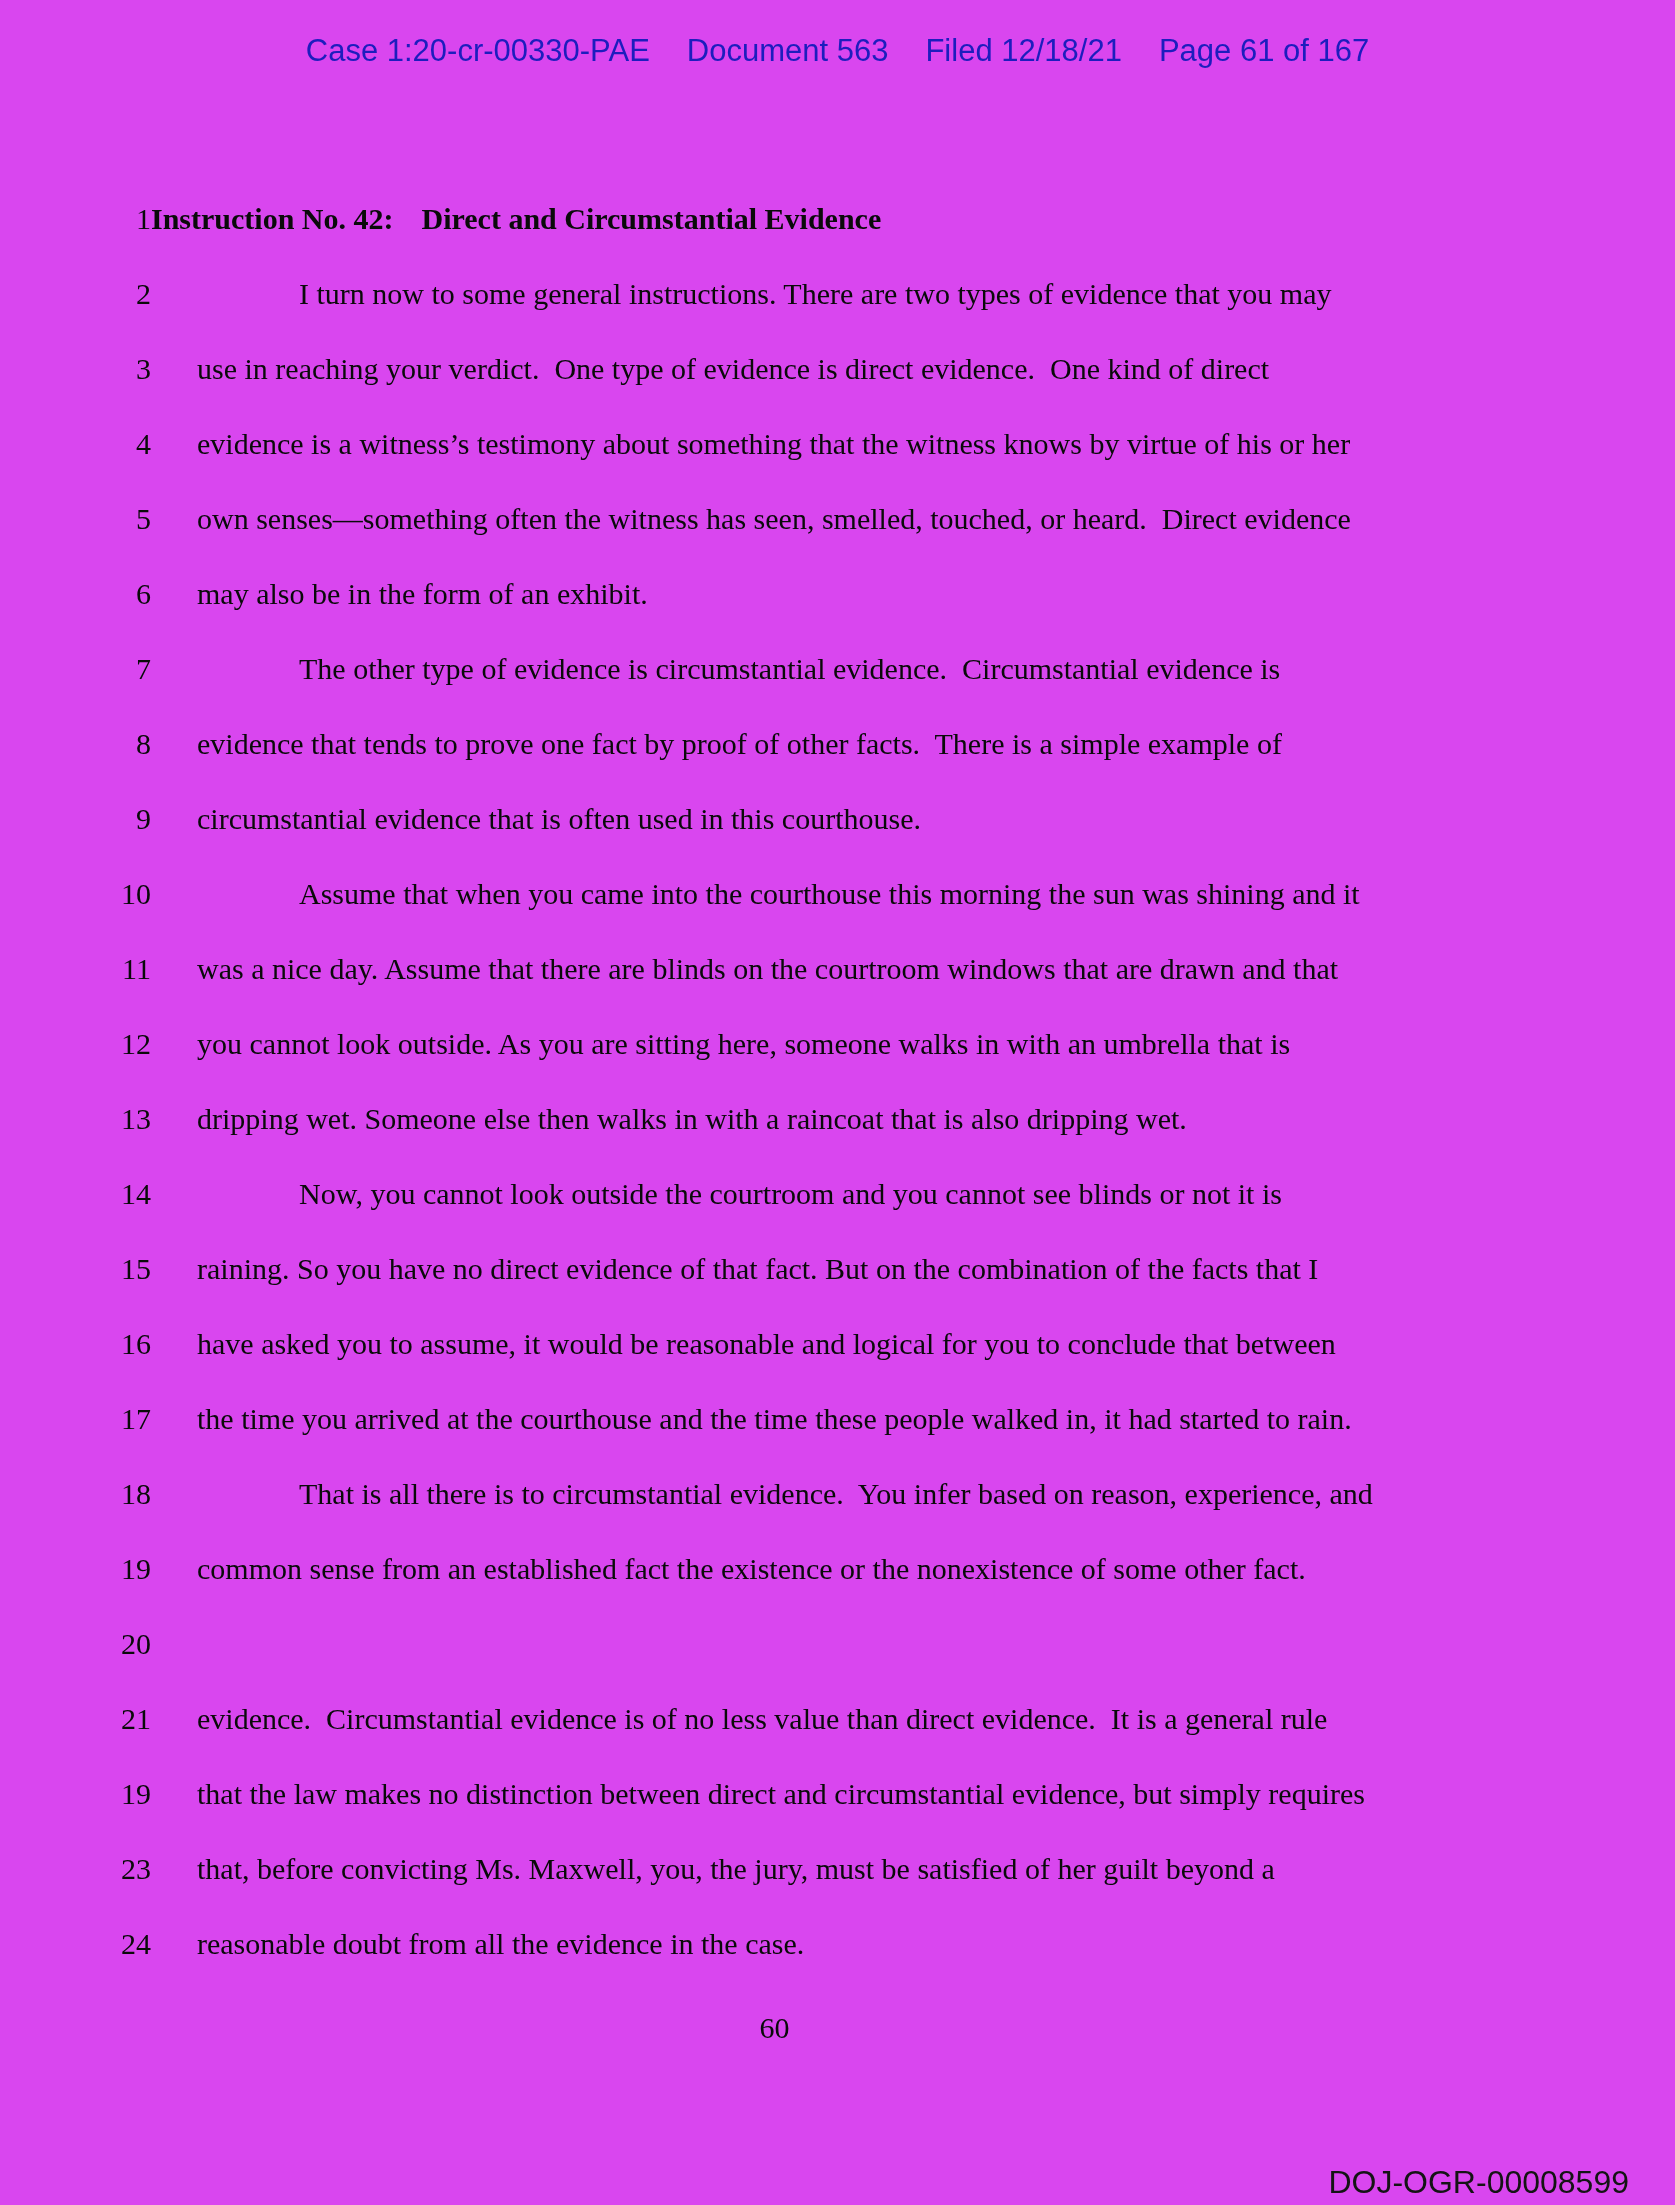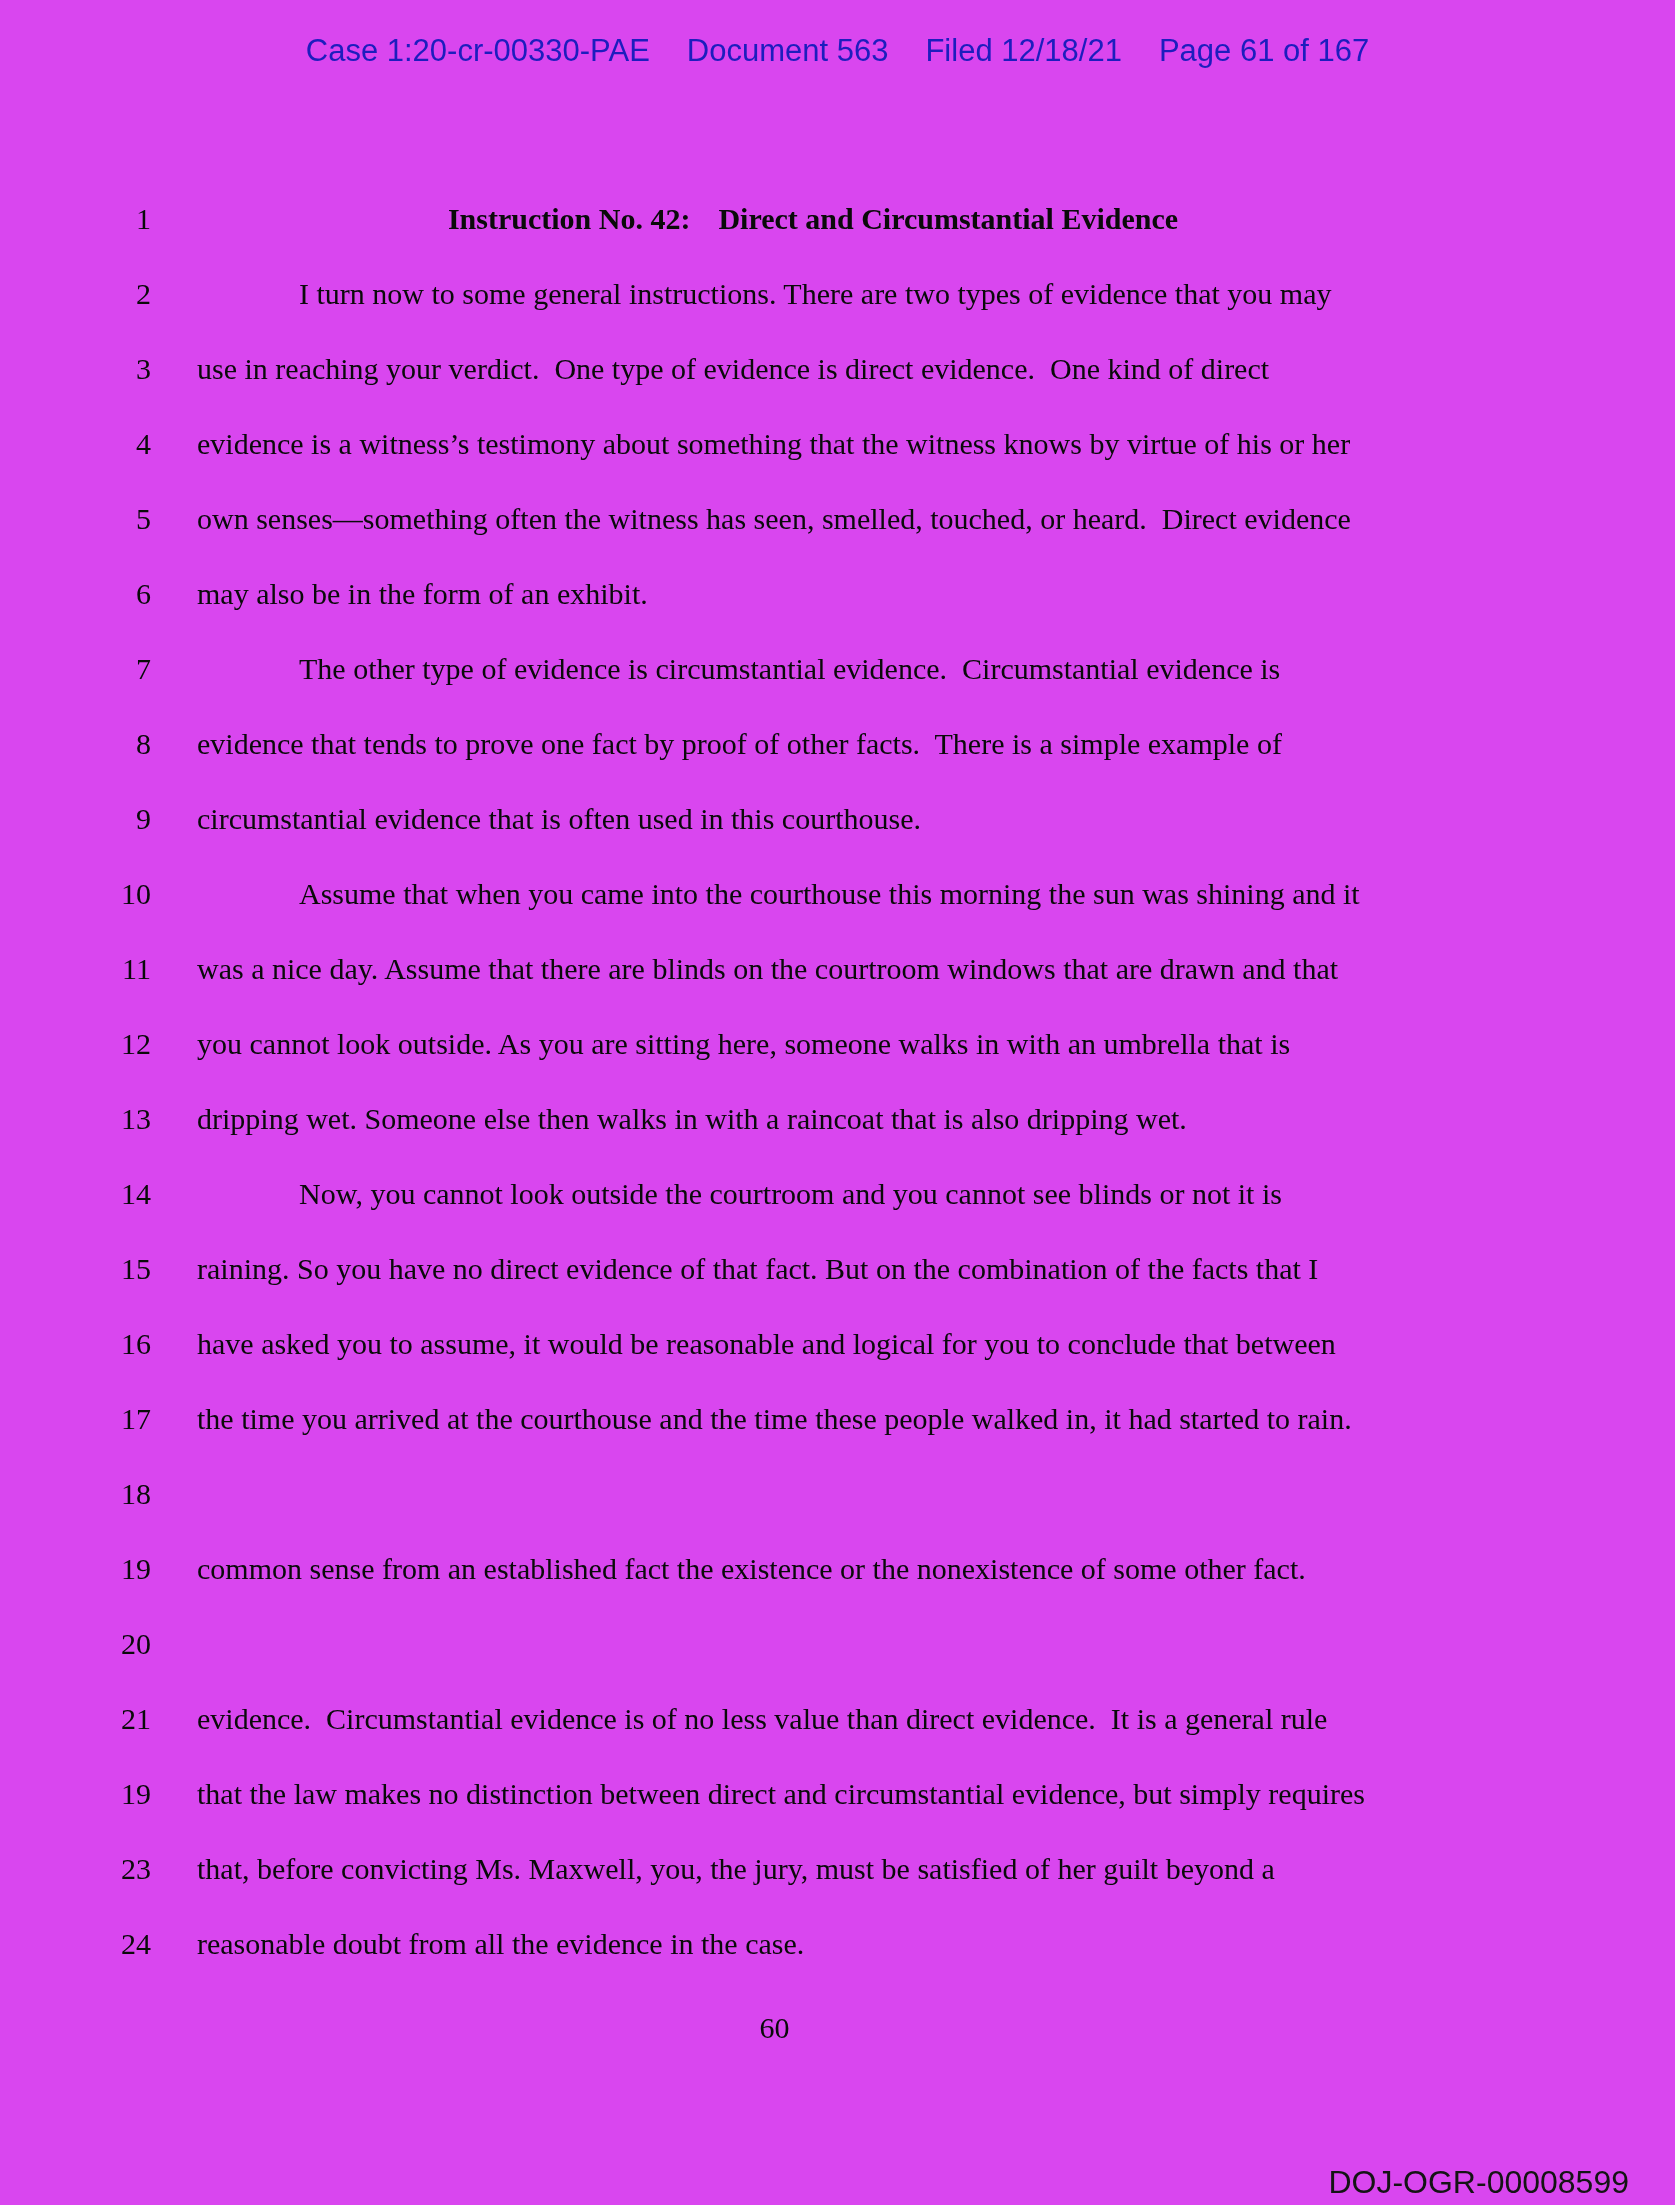--- a/index.html
+++ b/index.html
@@ -52,7 +52,7 @@
     flex: 1;
     margin-right: 200px;
     display: flex;
-    justify-content: center;
+    justify-content: flex-start;
     column-gap: 28px;
     font-weight: bold;
     white-space: pre;

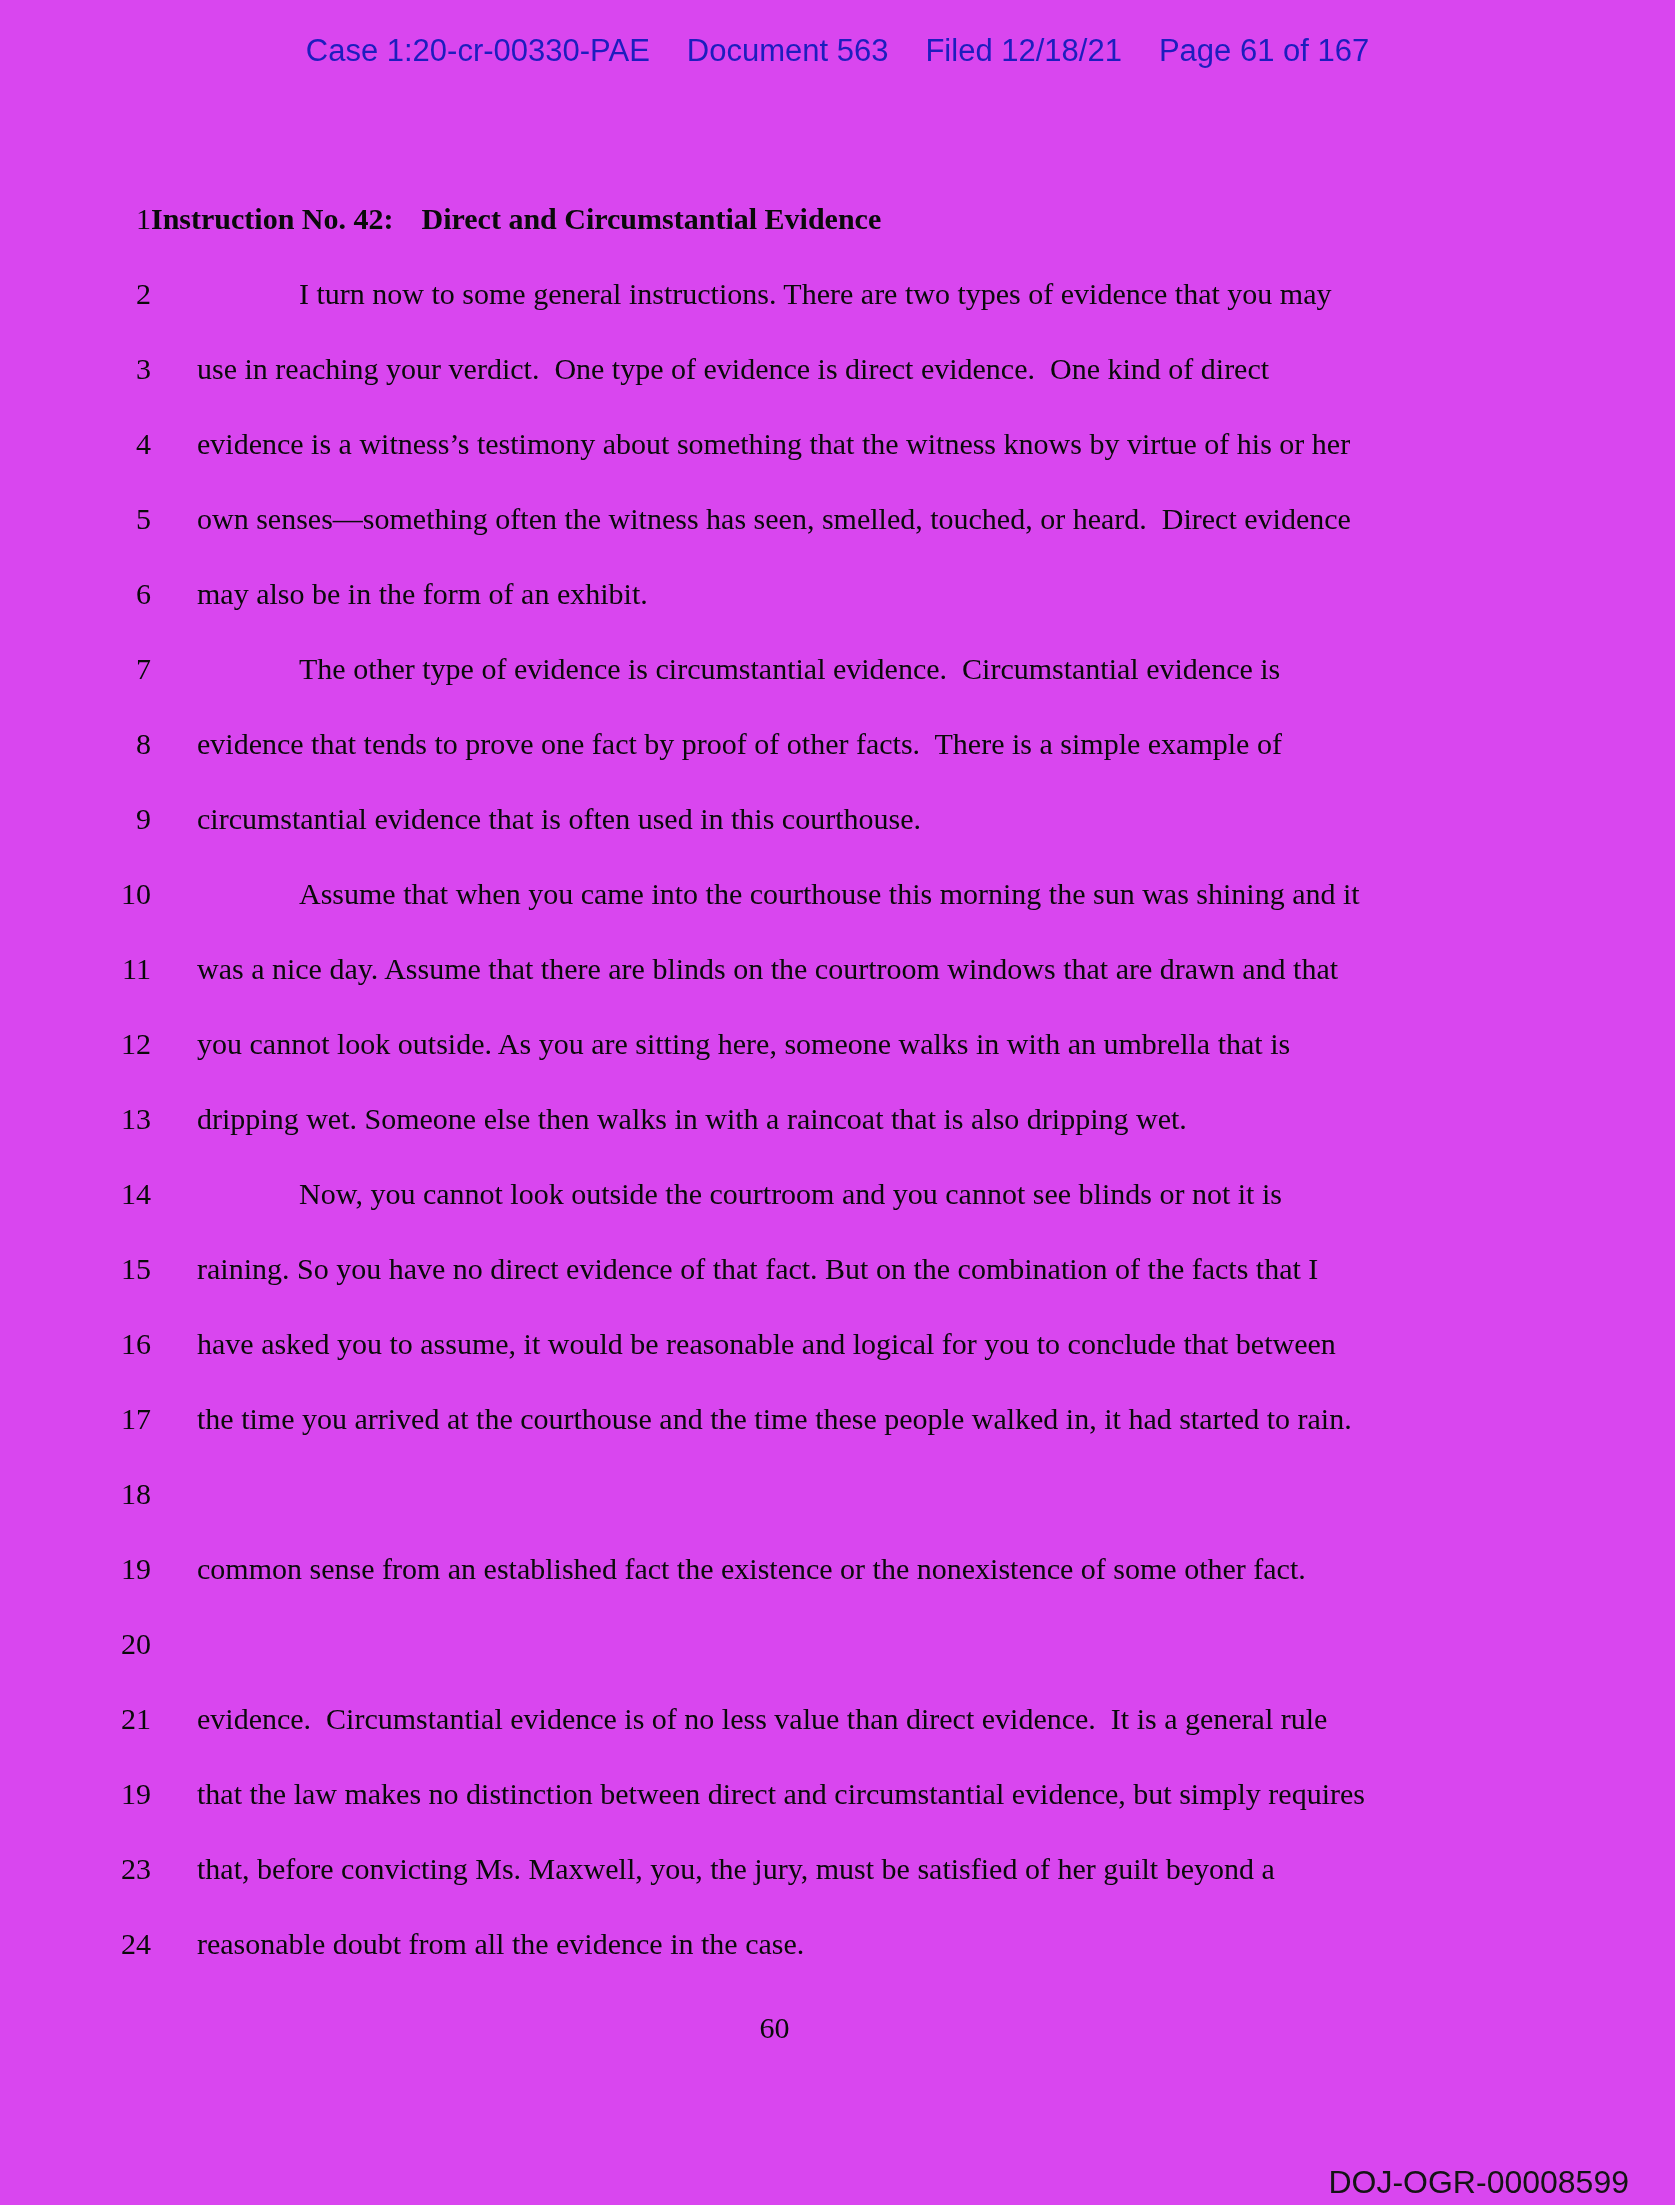--- a/index.html
+++ b/index.html
@@ -163,6 +163,7 @@
     </div>
     <div class="line indent">
       <span class="num">18</span>
+      <span class="text">That is all there is to circumstantial evidence.  You infer based on reason, experience, and</span>
     </div>
     <div class="line">
       <span class="num">19</span>

